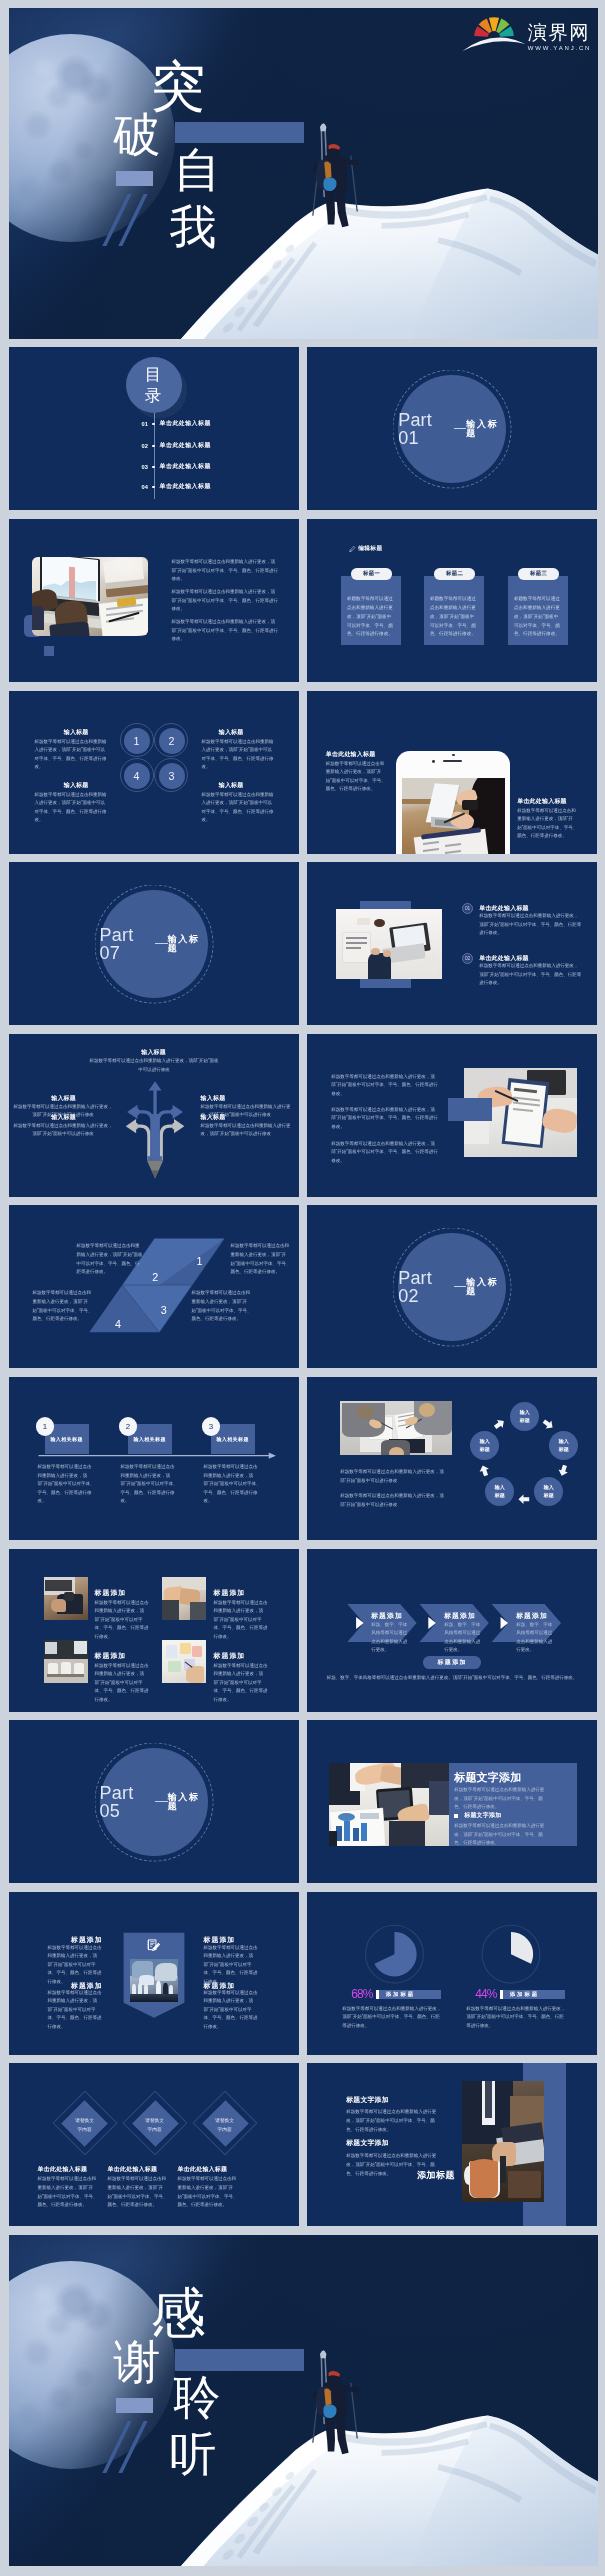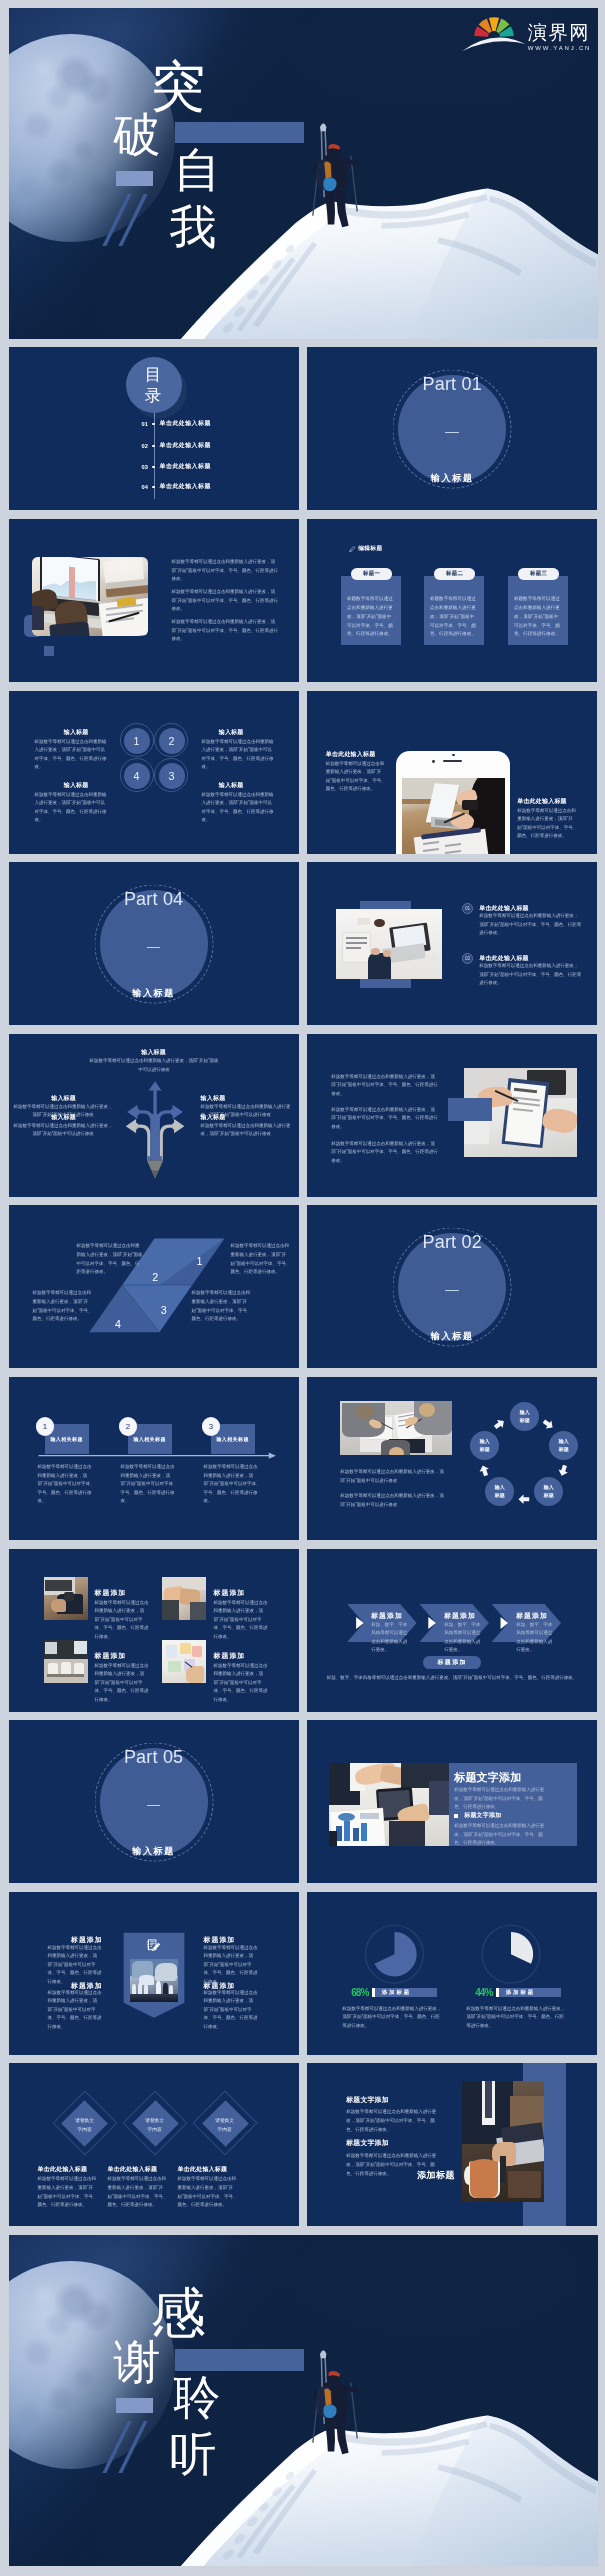--- a/index.html
+++ b/index.html
@@ -65,7 +65,7 @@
       width:119px; height:119px; border-radius:50%; border:0.7px dashed #5e76a6; }
   .part-disc { position:absolute; left:145px; top:82px; transform:translate(-50%,-50%);
       width:108px; height:108px; border-radius:50%; background:#3f5c94;
-      display:flex; flex-direction:column; align-items:center; justify-content:space-between; }
+      display:flex; align-items:center; justify-content:center; }
   .part-disc .pl { font-size:18px; letter-spacing:0.2px; color:#dfe7f4; font-weight:300; line-height:1; }
   .part-disc .sep { width:13.6px; height:1px; background:#c3d0e6; margin:5.7px 0 7.9px; }
   .part-disc .ps { font-size:9px; font-weight:700; color:#fff; letter-spacing:1.7px; line-height:1; }

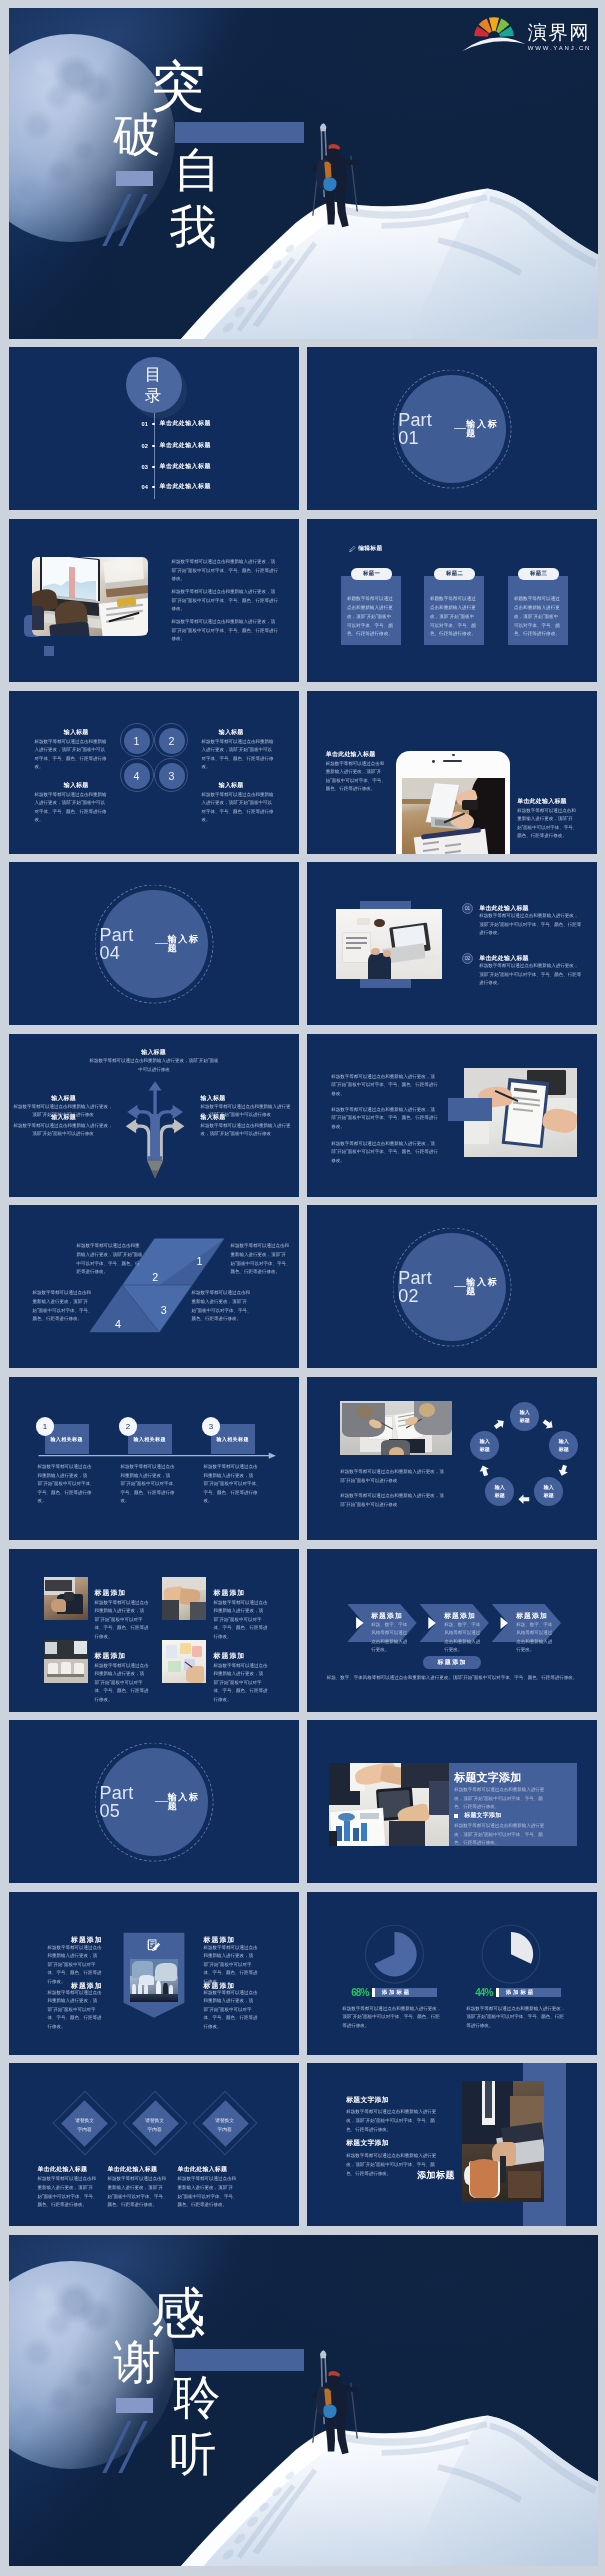--- a/index.html
+++ b/index.html
@@ -400,7 +400,7 @@
   <div class="slide">
     <div class="part-ring"></div>
     <div class="part-disc">
-      <div class="pl">Part 04</div>
+      <div class="pl">Part 07</div>
       <div class="sep"></div>
       <div class="ps">输入标题</div>
     </div>

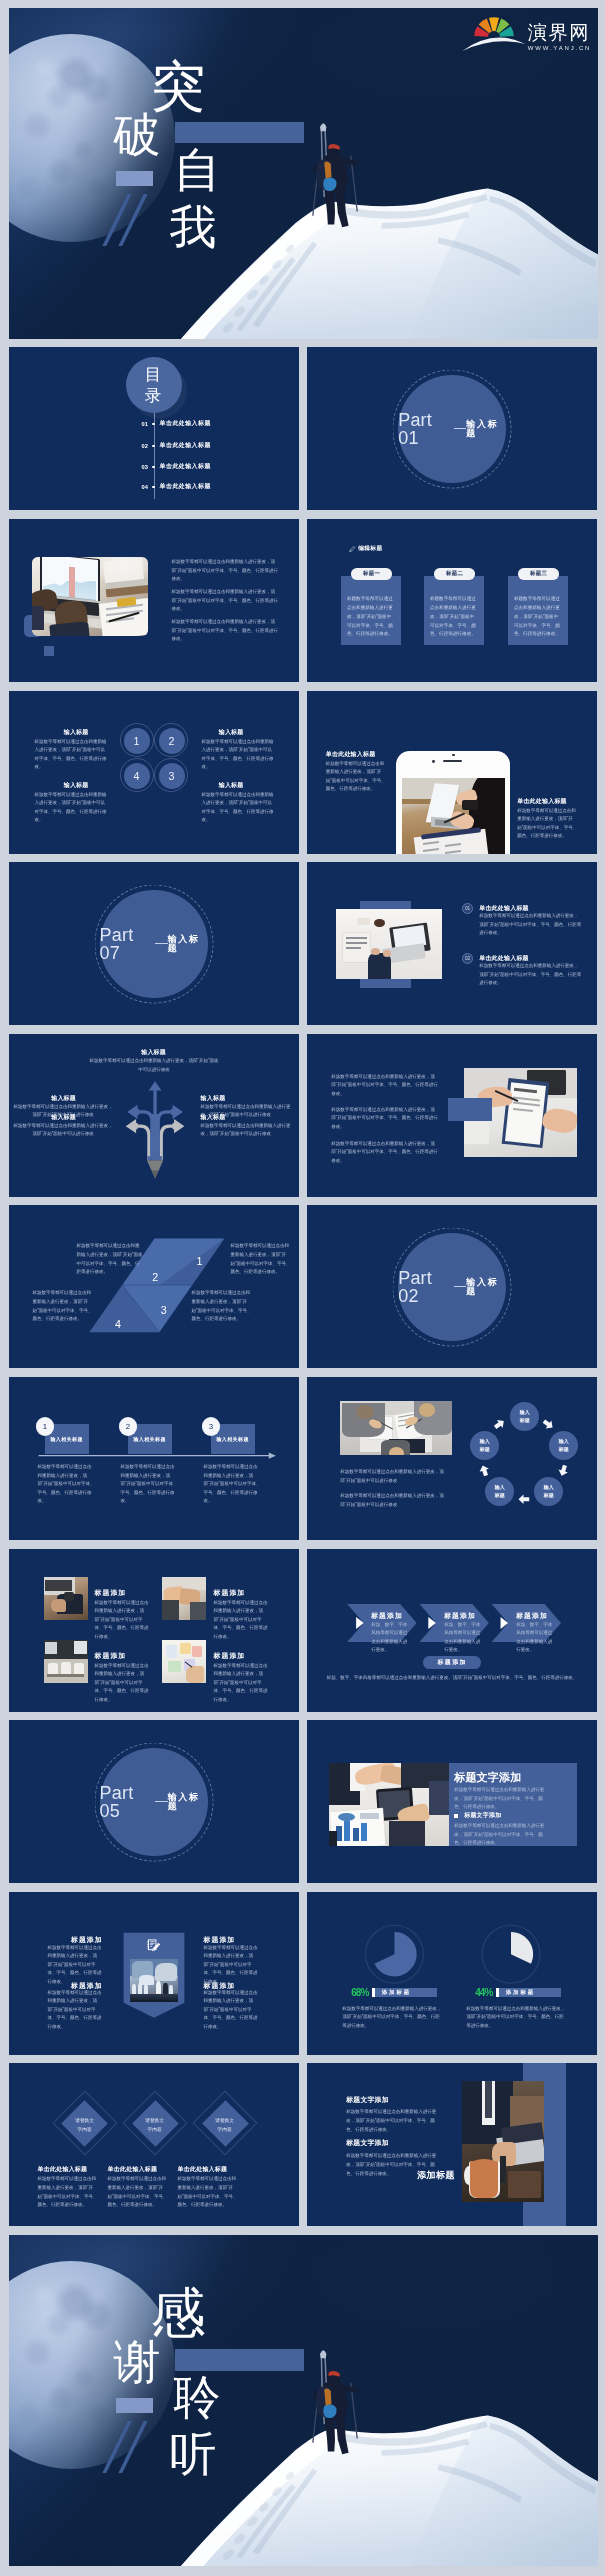--- a/index.html
+++ b/index.html
@@ -111,7 +111,7 @@
       font-size:5px; font-weight:700; color:#fff; line-height:1.5; }
 
   
-  .pieval { font-size:10px; font-weight:700; color:#22c55e; letter-spacing:-0.9px; line-height:1;
+  .pieval { font-size:12px; font-weight:400; color:#d946ef; letter-spacing:-0.9px; line-height:1;
       position:relative; top:0.7px; }
   .piebar { height:9.3px; background:#4a66a0; display:flex; align-items:center;
       font-size:5.4px; font-weight:700; color:#fff; letter-spacing:1.9px; padding-left:6.4px; }

